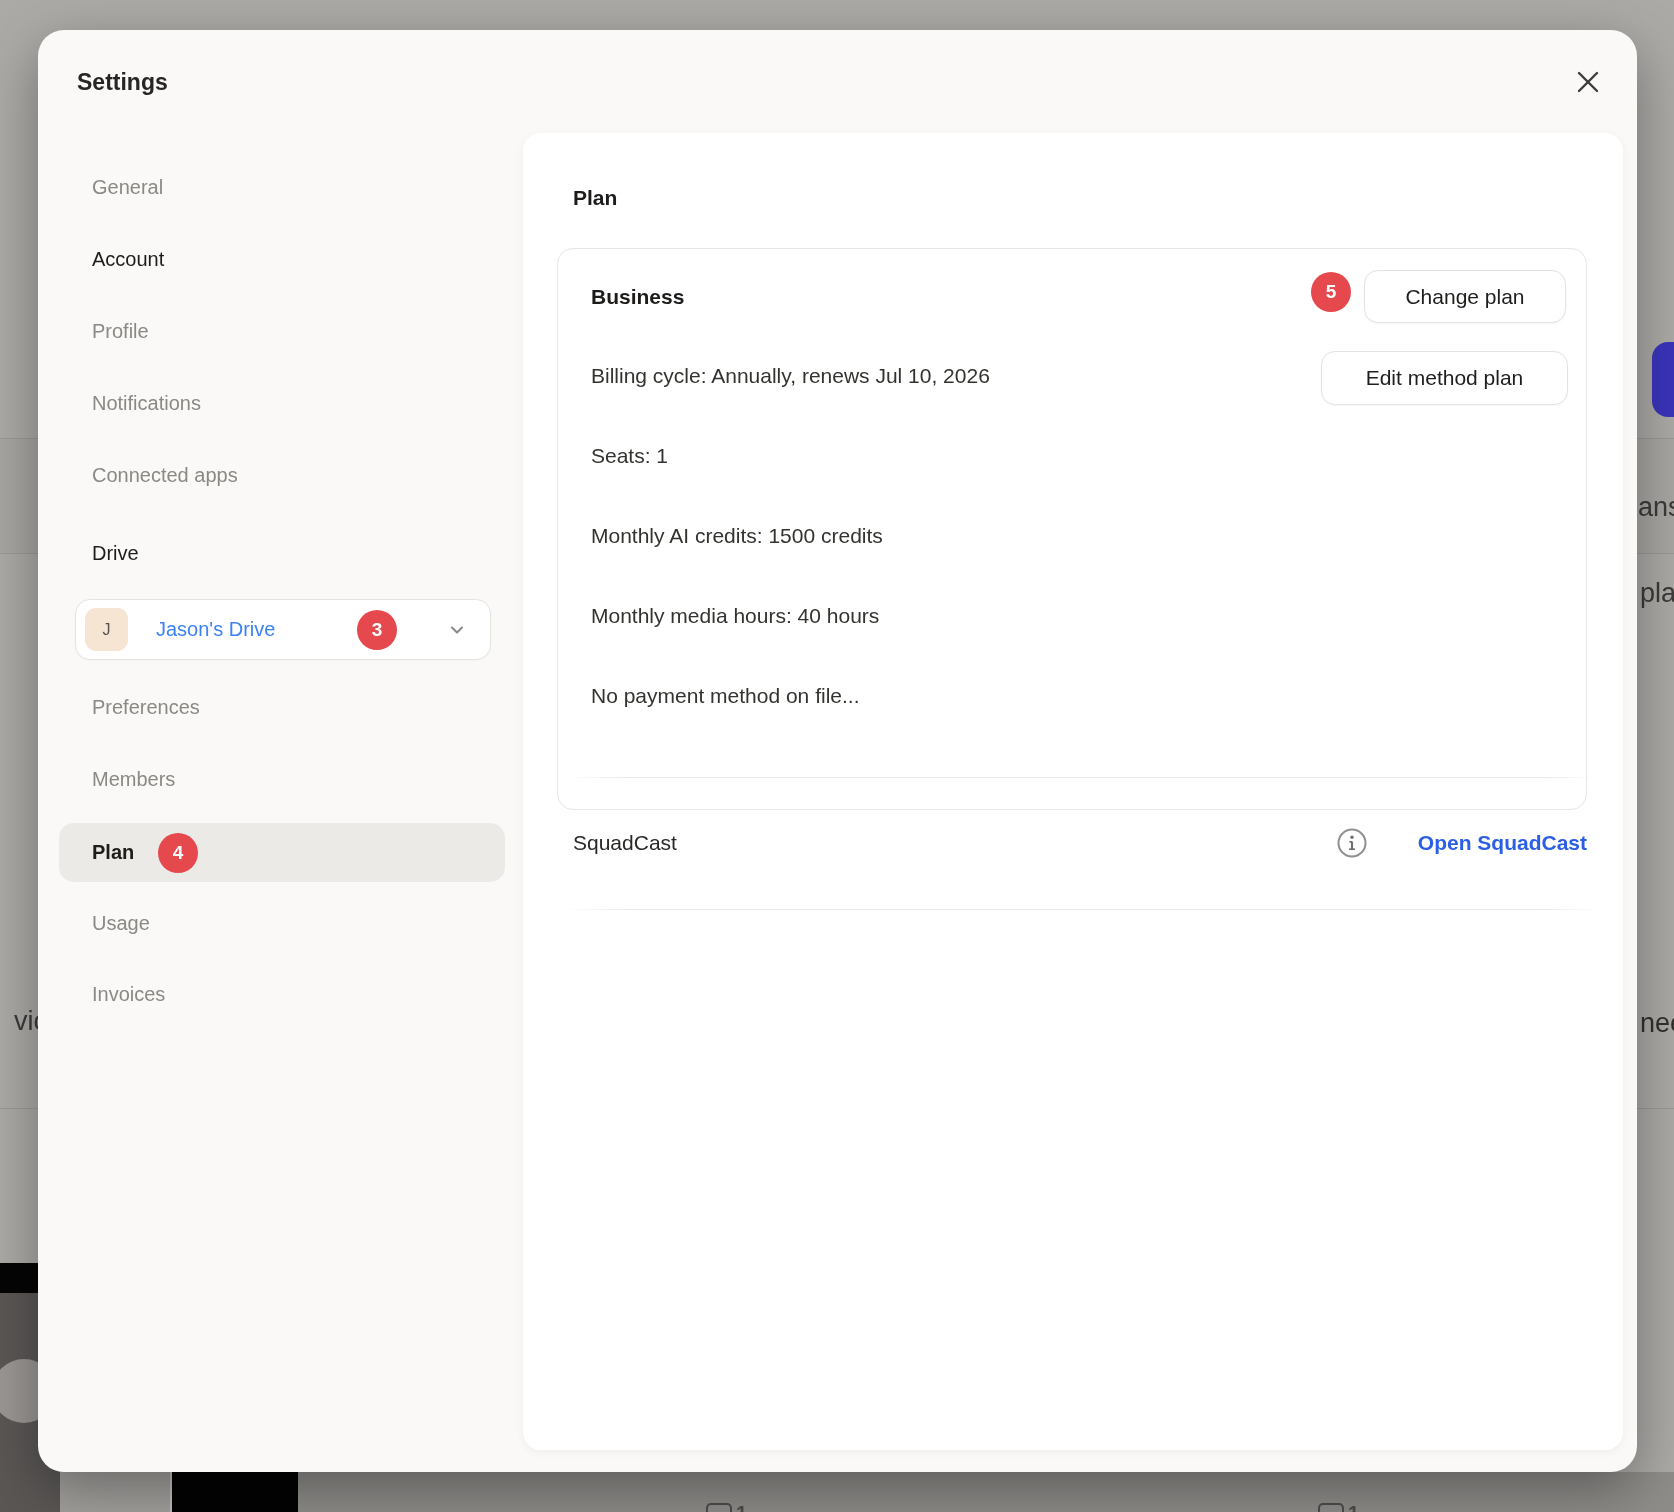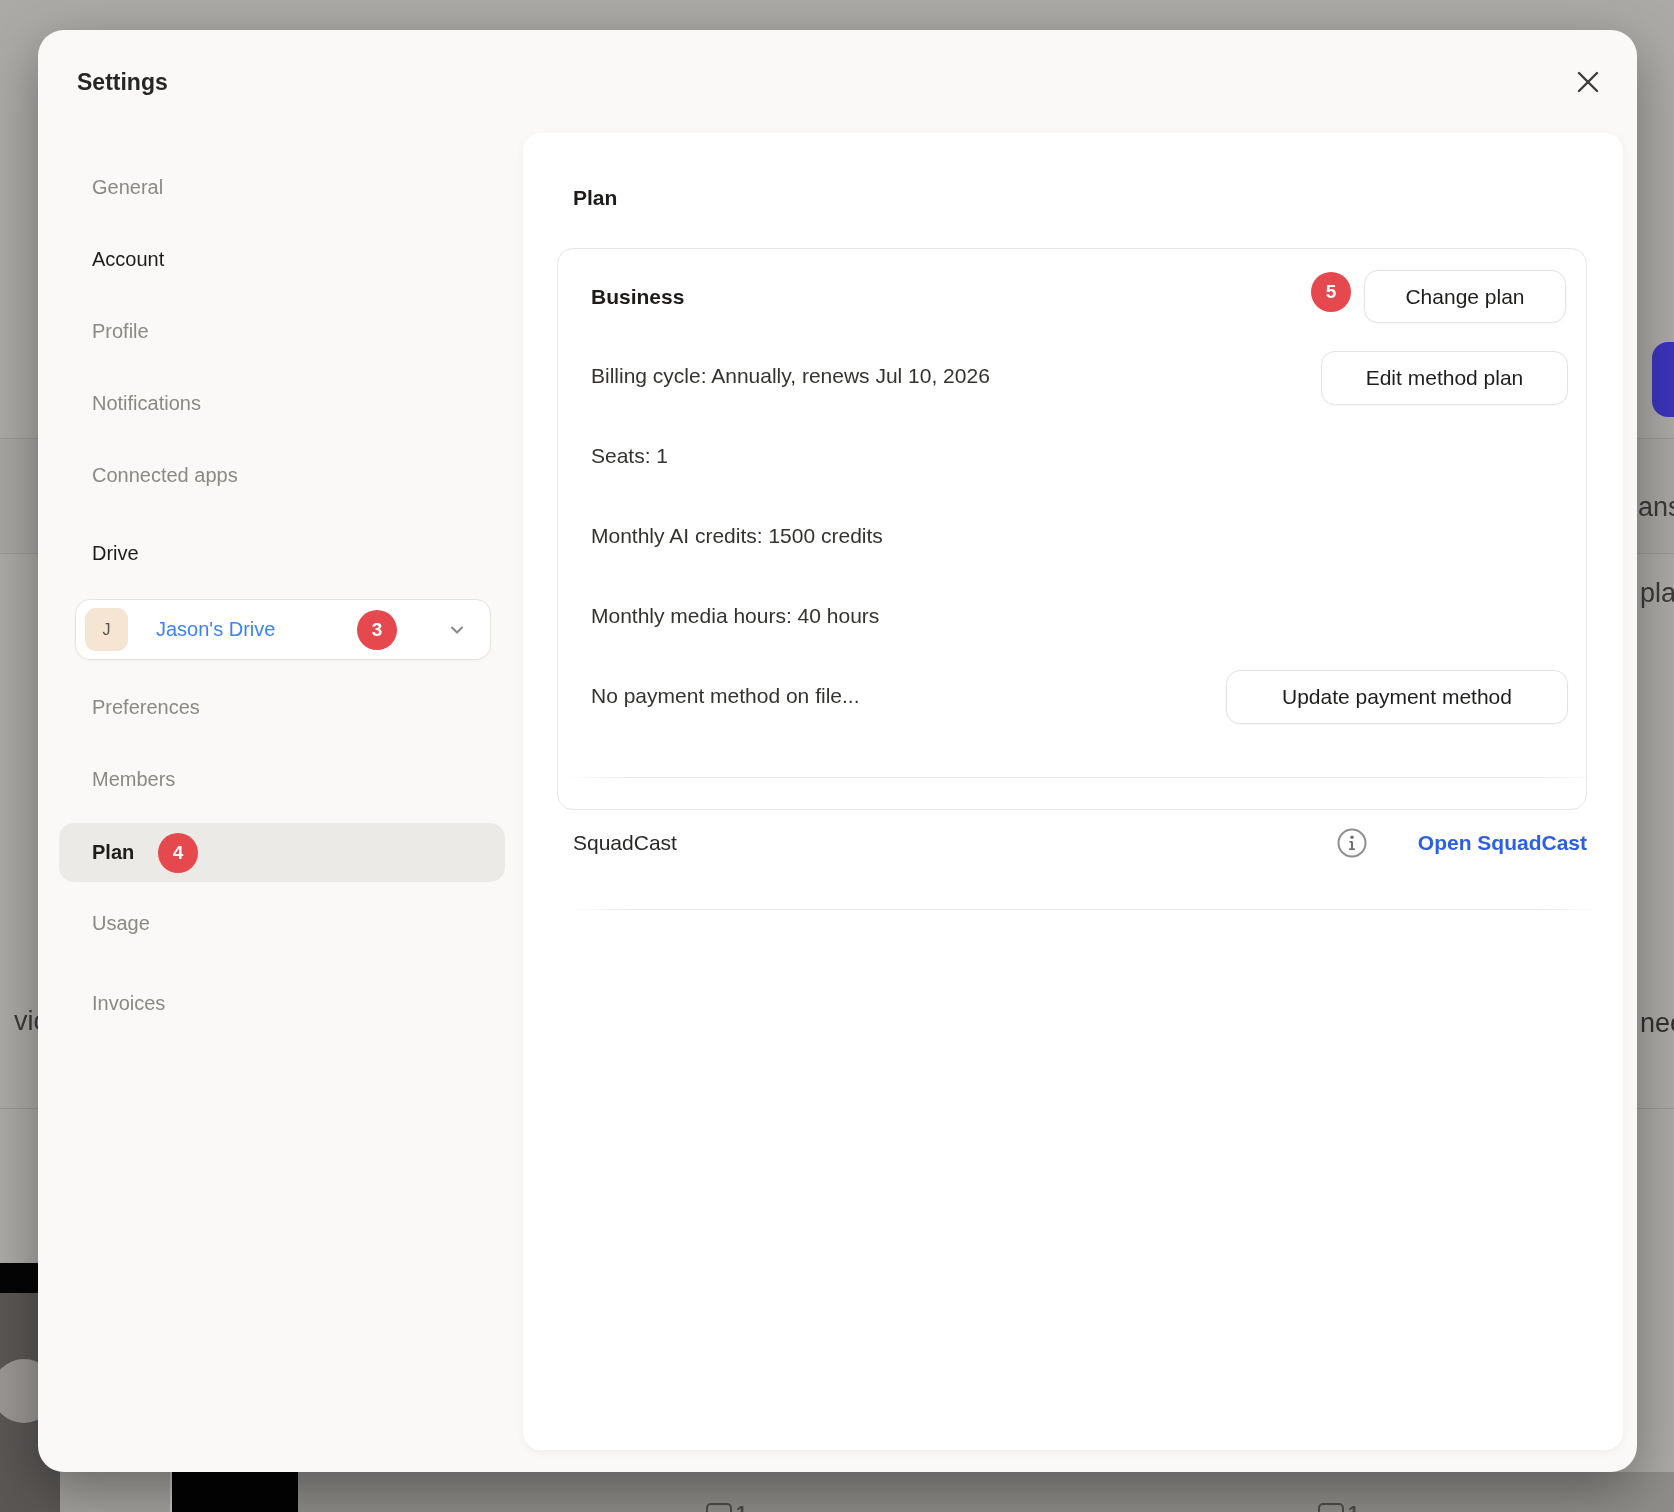--- a/index.html
+++ b/index.html
@@ -171,7 +171,6 @@
         <div class="card-text" style="top:353px;">Monthly media hours: 40 hours</div>
 
         <div class="card-text" style="top:433px;">No payment method on file...</div>
-        <div class="btn" style="left:668px; top:421px; width:342px; height:54px;">Update payment method</div>
       </div>
 
       <div class="panel-divider" style="top:644px;"></div>

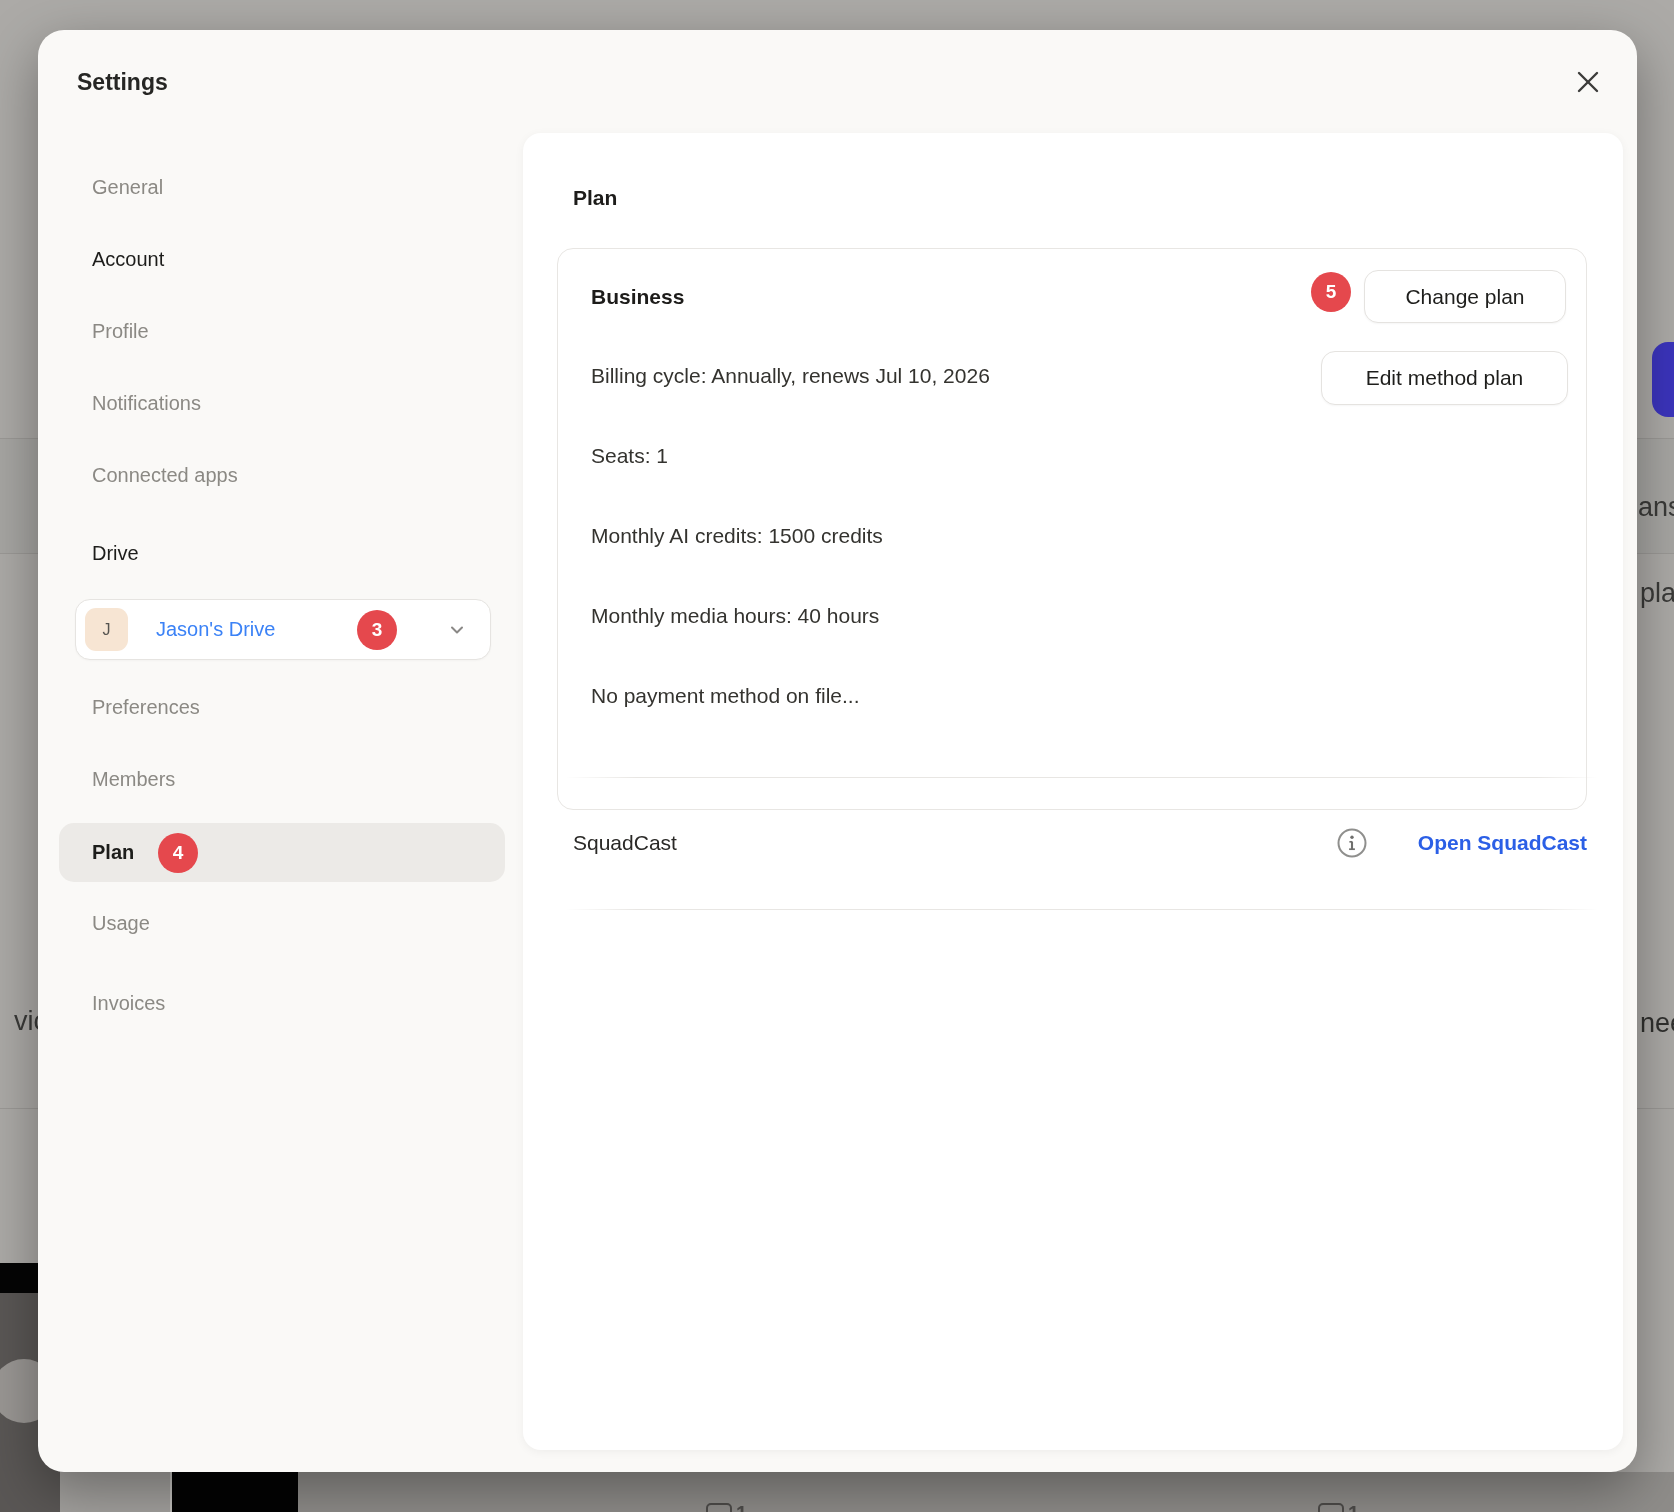--- a/index.html
+++ b/index.html
@@ -152,7 +152,7 @@
     </div>
 
     <div class="side-label" style="top:879px;">Usage</div>
-    <div class="side-label" style="top:950px;margin-top:9px;">Invoices</div>
+    <div class="side-label" style="top:950px;">Invoices</div>
 
     <div id="panel">
 

